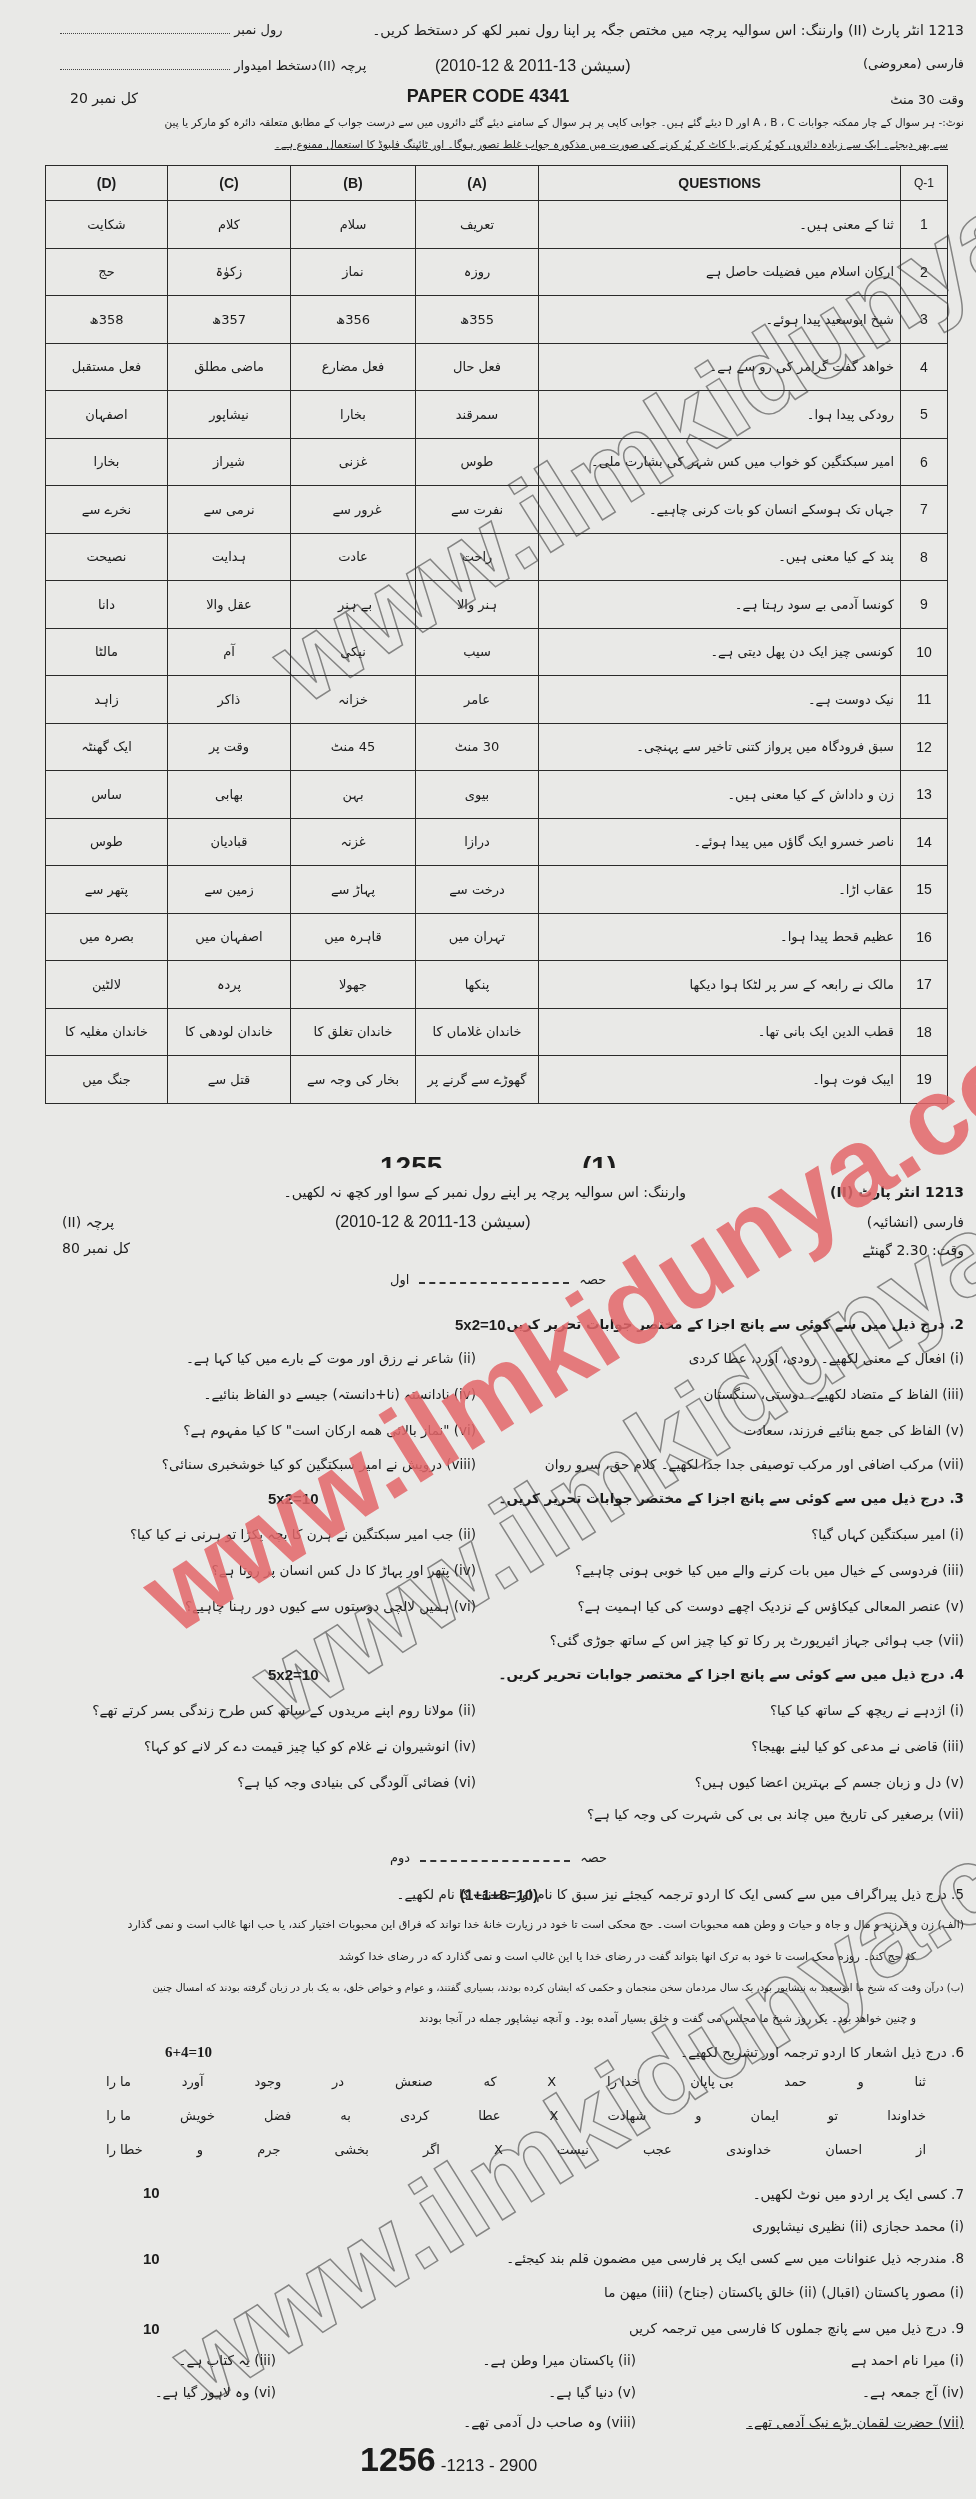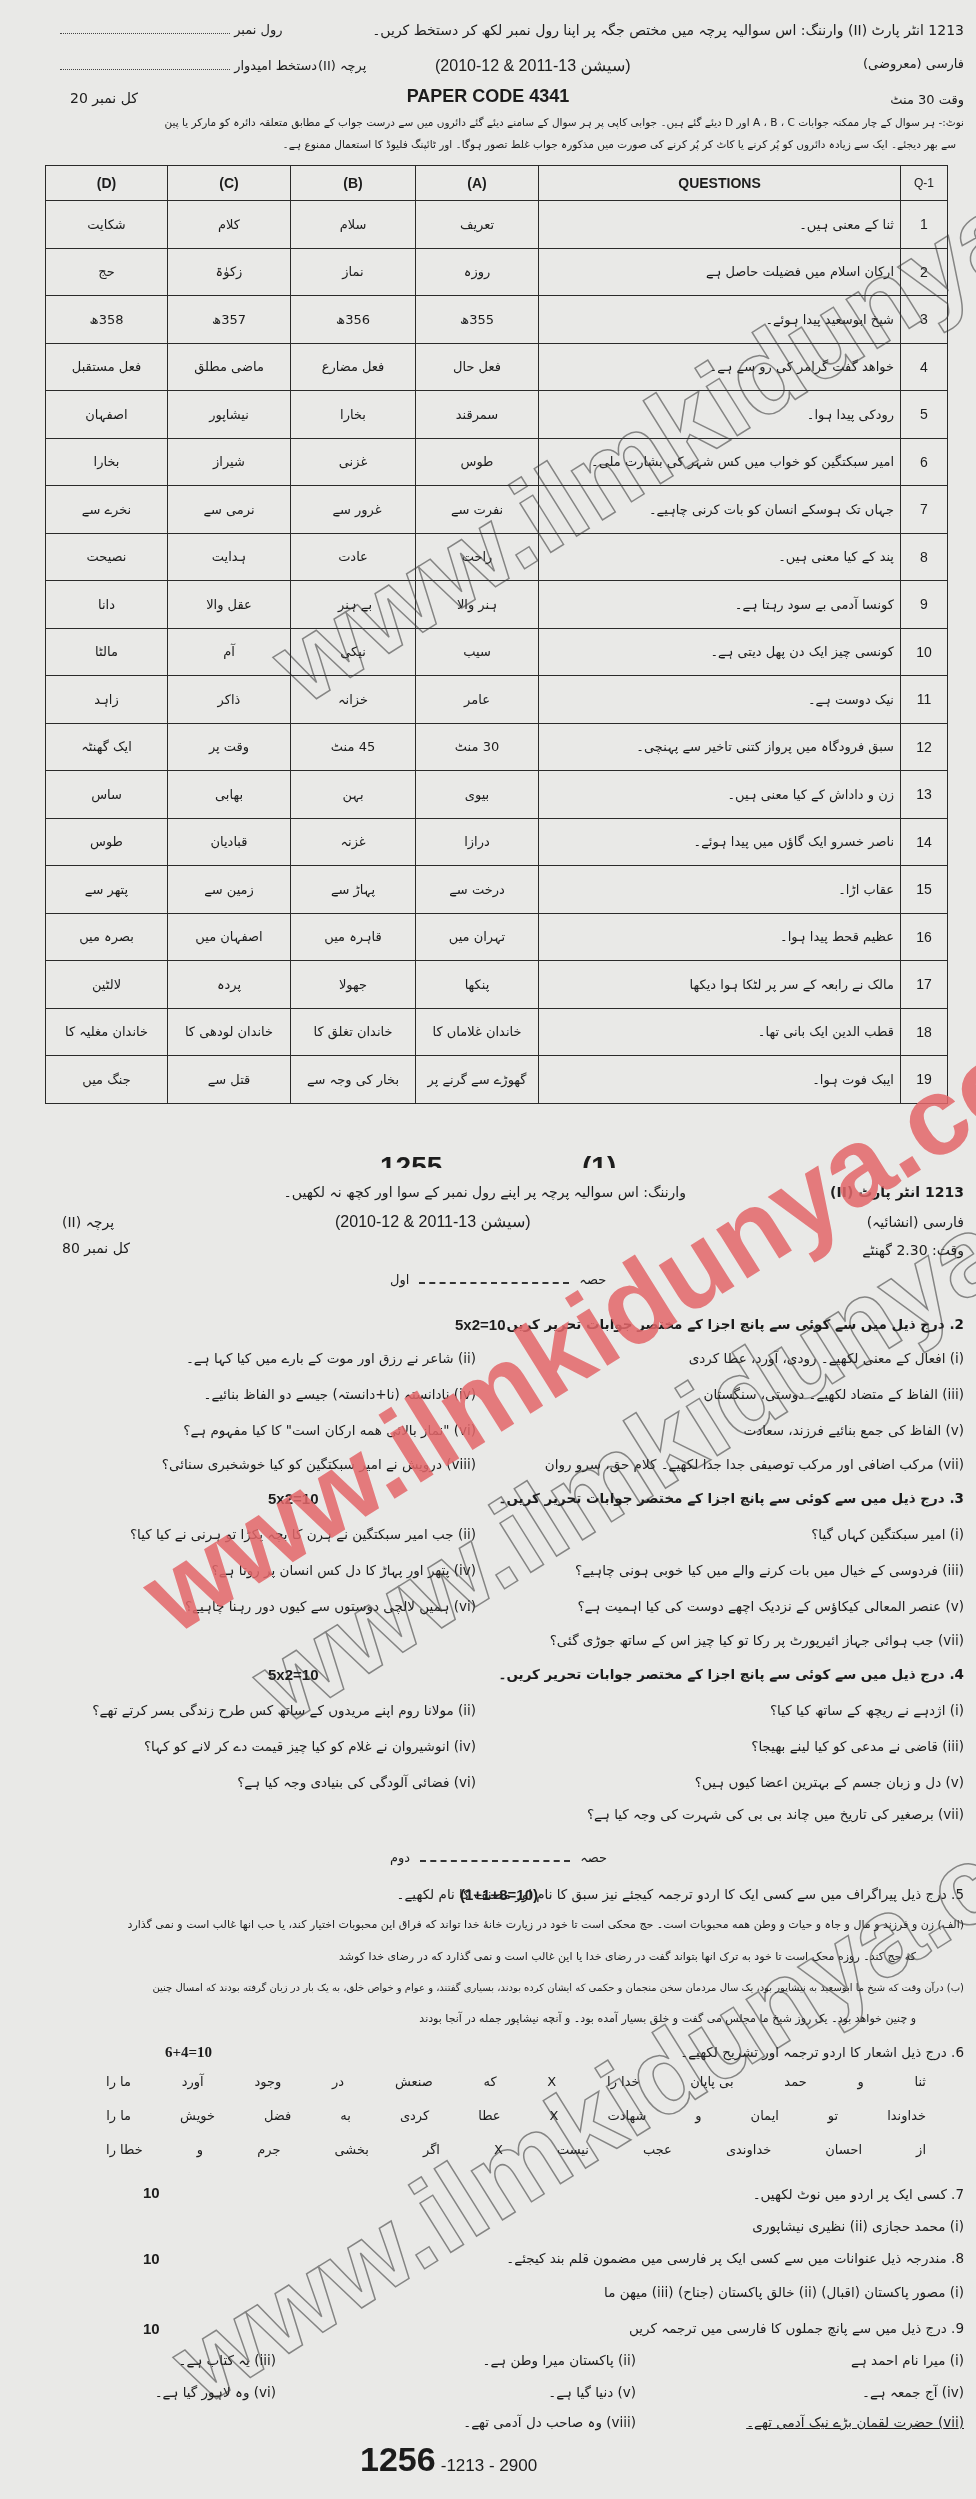--- a/index.html
+++ b/index.html
@@ -76,7 +76,7 @@
   <div class="abs ur rtl" style="left:70px; top:90px; font-size:14px;">کل نمبر 20</div>
 
   <div class="abs ur rtl" style="right:12px; top:116px; font-size:10.5px;">نوٹ:- ہر سوال کے چار ممکنہ جوابات A ، B ، C اور D دیئے گئے ہیں۔ جوابی کاپی پر ہر سوال کے سامنے دیئے گئے دائروں میں سے درست جواب کے مطابق متعلقہ دائرہ کو مارکر یا پین</div>
-  <div class="abs ur rtl" style="right:20px; top:138px; font-size:10.5px;">سے بھر دیجئے۔ ایک سے زیادہ دائروں کو پُر کرنے یا کاٹ کر پُر کرنے کی صورت میں مذکورہ جواب غلط تصور ہوگا۔ اور ٹائپنگ فلیوڈ کا استعمال ممنوع ہے۔</div>
+  <div class="abs ur rtl" style="right:28px; top:138px; font-size:10.5px;text-decoration:underline;">سے بھر دیجئے۔ ایک سے زیادہ دائروں کو پُر کرنے یا کاٹ کر پُر کرنے کی صورت میں مذکورہ جواب غلط تصور ہوگا۔ اور ٹائپنگ فلیوڈ کا استعمال ممنوع ہے۔</div>
 
   <table class="obj">
     <colgroup>

